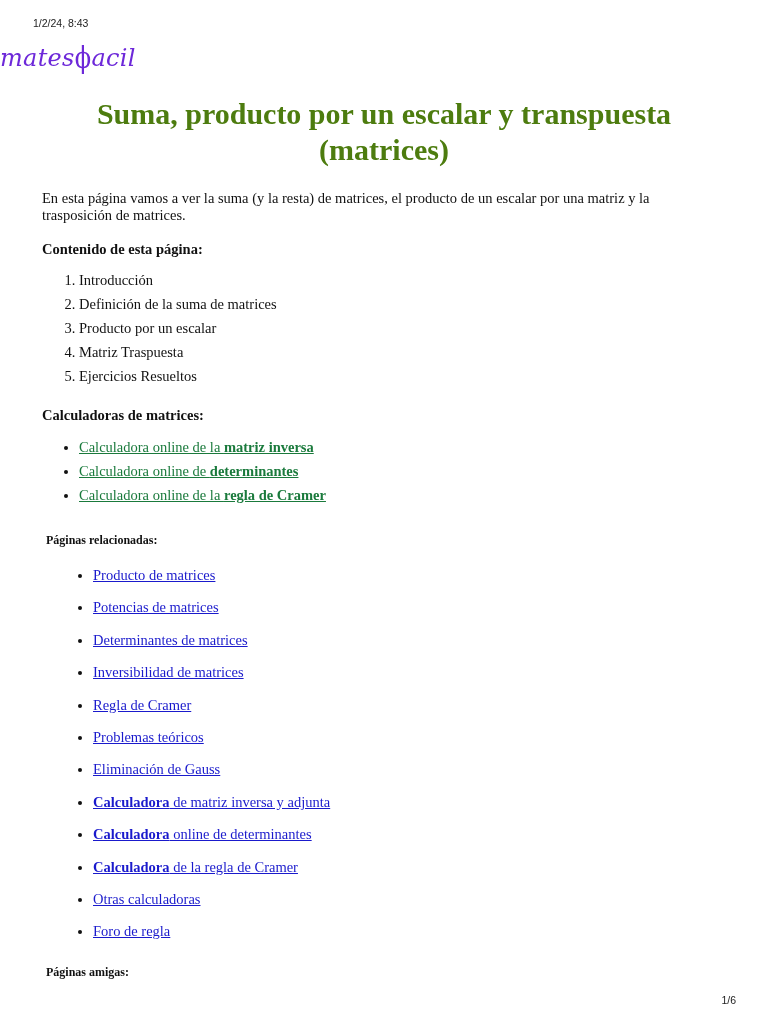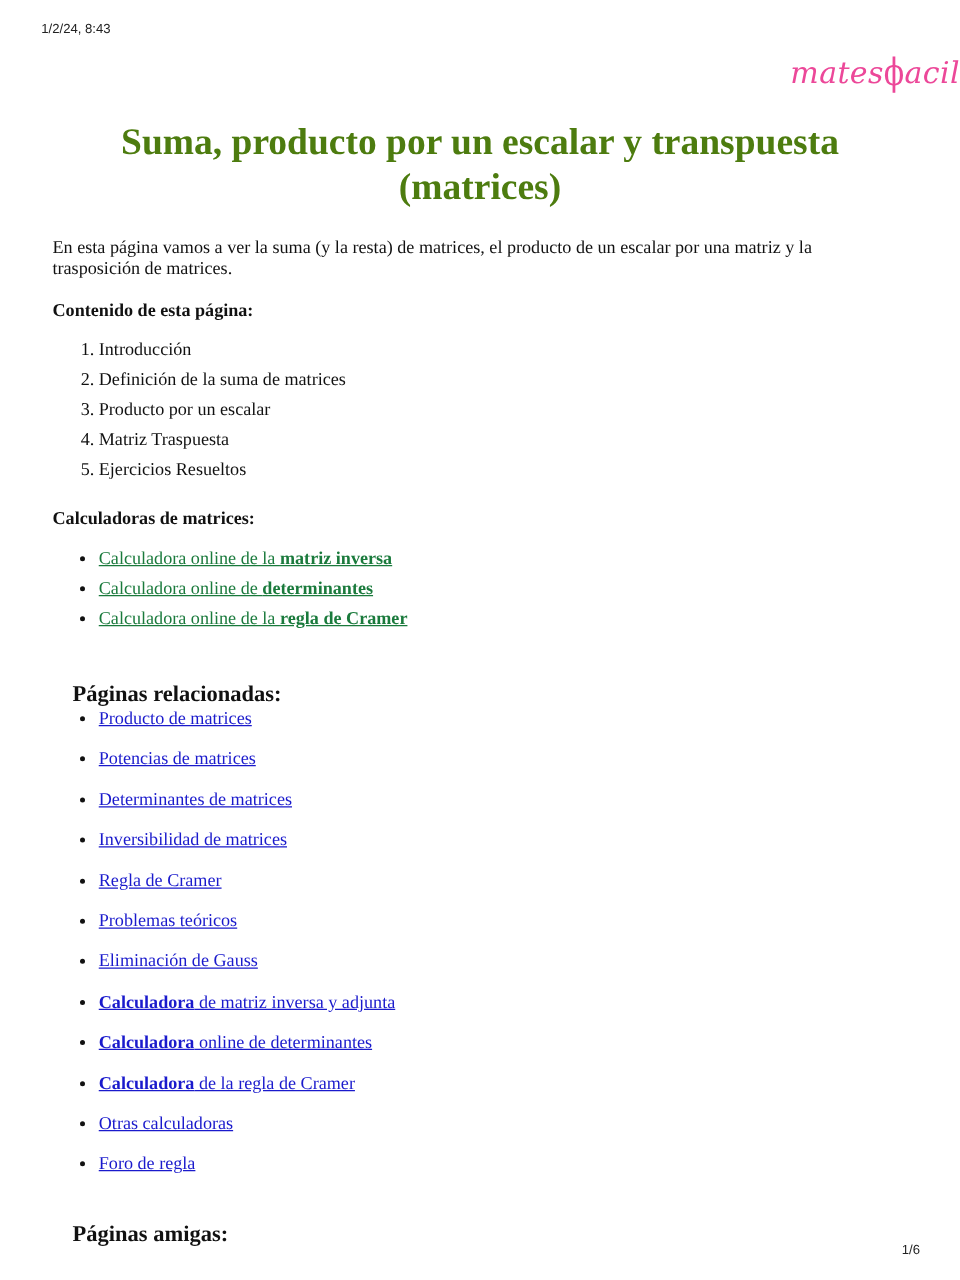--- a/index.html
+++ b/index.html
@@ -15,9 +15,9 @@
   .print-header .date { position: absolute; left: 33px; top: 0; }
   .print-header .title { position: absolute; left: 0; width: 768px; text-align: center; top: 0; padding-left: 94px; box-sizing: border-box; }
   .logo {
-    position: absolute; top: 44px; left: 0; width: 768px; text-align: right;
+    position: absolute; top: 44px; left: 0; width: 768px; text-align: left;
     font-family: "DejaVu Serif", "Liberation Serif", serif; font-style: italic;
-    font-size: 24px; color: #ec4899; letter-spacing: 0.3px;
+    font-size: 24px; color: #6d28d9; letter-spacing: 0.3px;
   }
   .logo .glyph { display: inline-block; transform: scaleY(1.25); font-style: normal; }
   h1 {

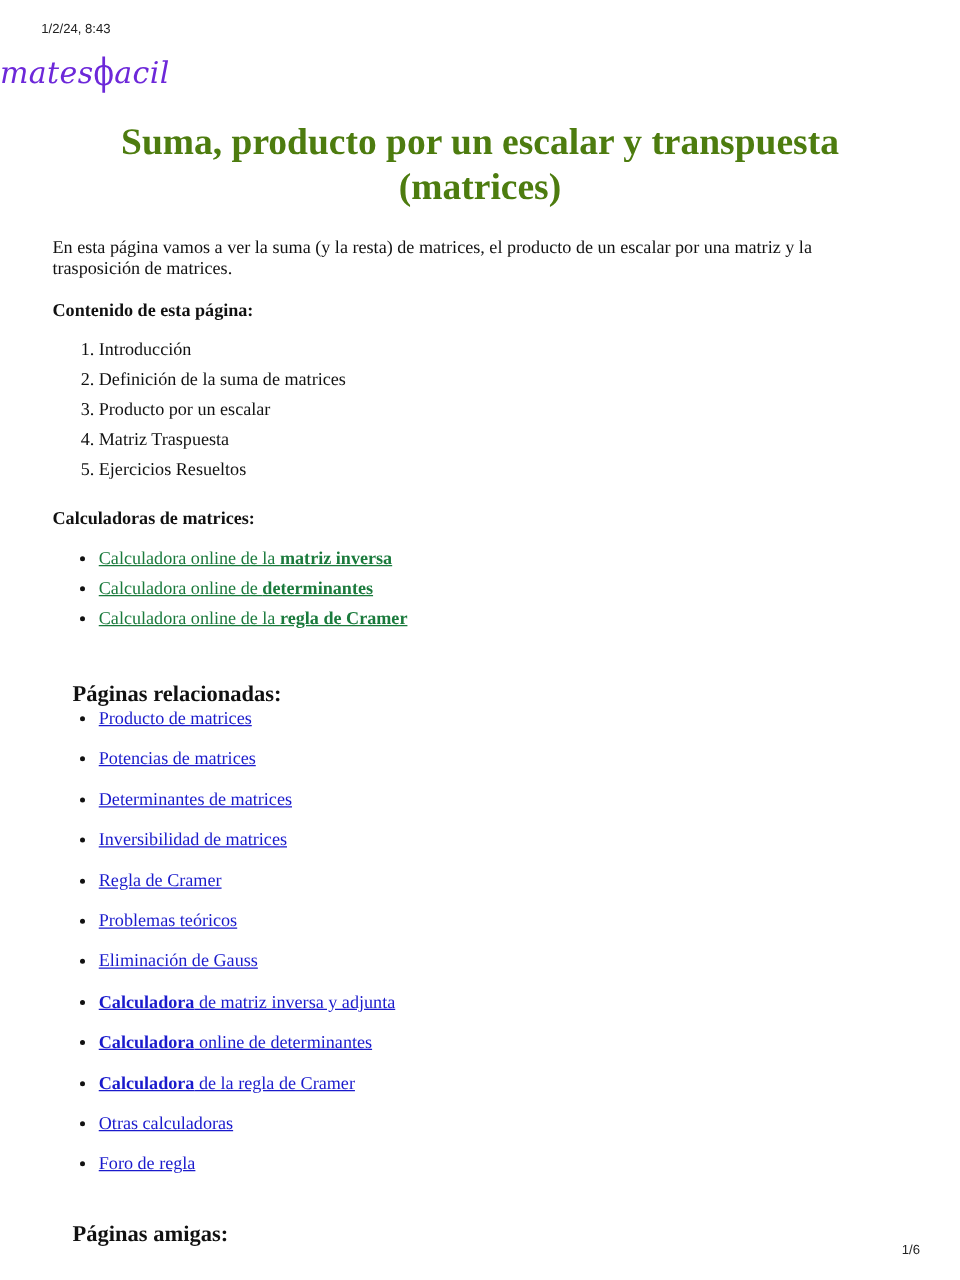--- a/index.html
+++ b/index.html
@@ -32,7 +32,7 @@
     position: absolute; left: 42px; margin: 0; font-size: 14.5px; font-weight: bold;
   }
   .h2 {
-    position: absolute; left: 42px; margin: 16px; font-size: 18px; font-weight: bold;
+    position: absolute; left: 42px; margin: 4px; font-size: 12px; font-weight: bold;
   }
   ol.toc, ul.calc, ul.rel {
     position: absolute; left: 42px; margin: 0; padding-left: 37px; font-size: 14.5px;

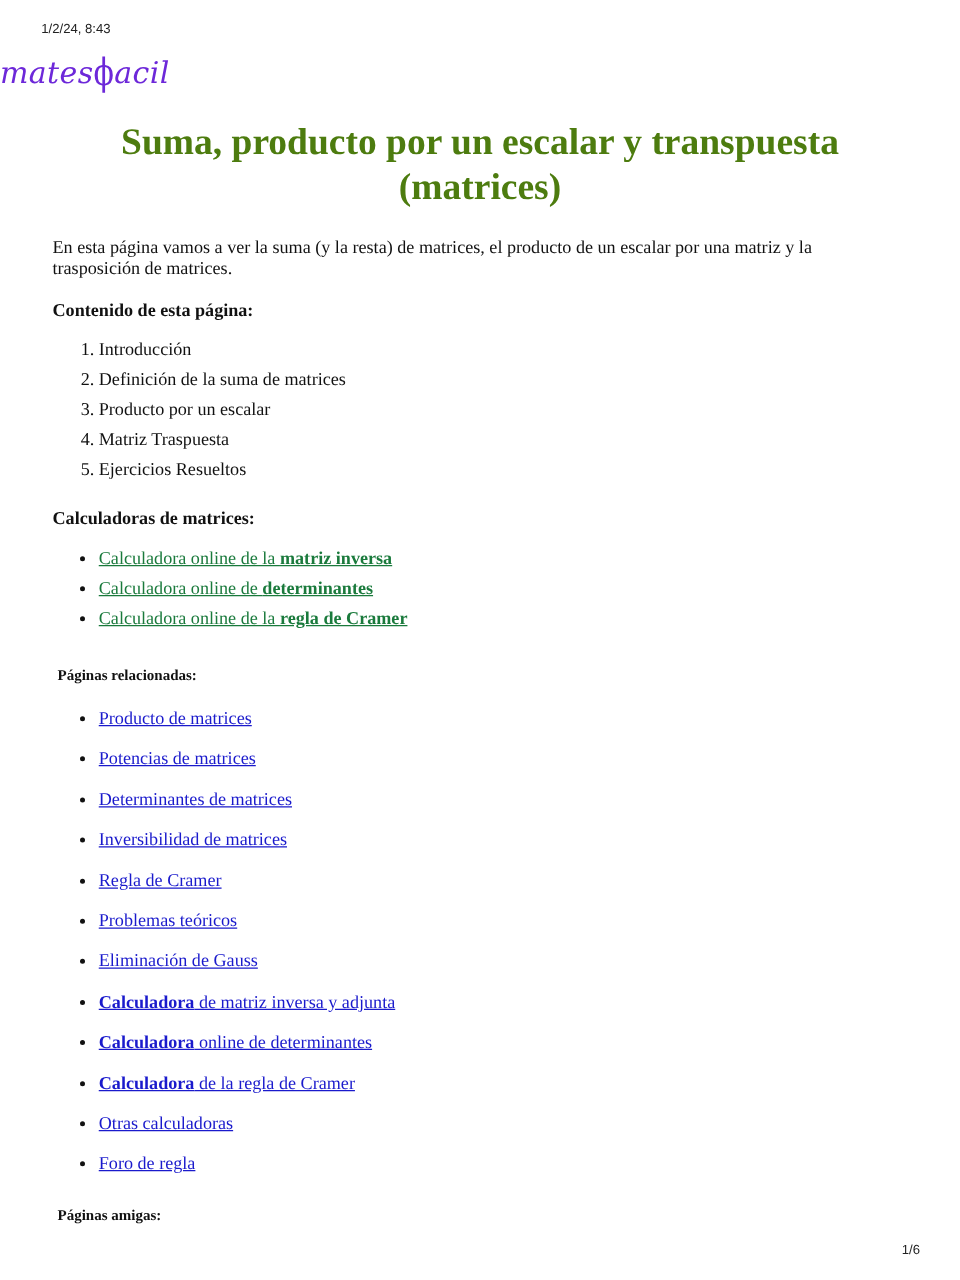--- a/index.html
+++ b/index.html
@@ -43,7 +43,7 @@
   ul.calc li { height: 24px; line-height: 18px; }
   ul.calc a { color: #1a7a3c; text-decoration: underline; }
   ul.rel { top: 566px; }
-  ul.rel li { height: 32.4px; line-height: 18px; }
+  ul.rel li { height: 32.4px; line-height: 18px; margin-left: 14px; }
   ul.rel a { color: #1a1acc; text-decoration: underline; }
   b { font-weight: bold; }
   .print-footer {

